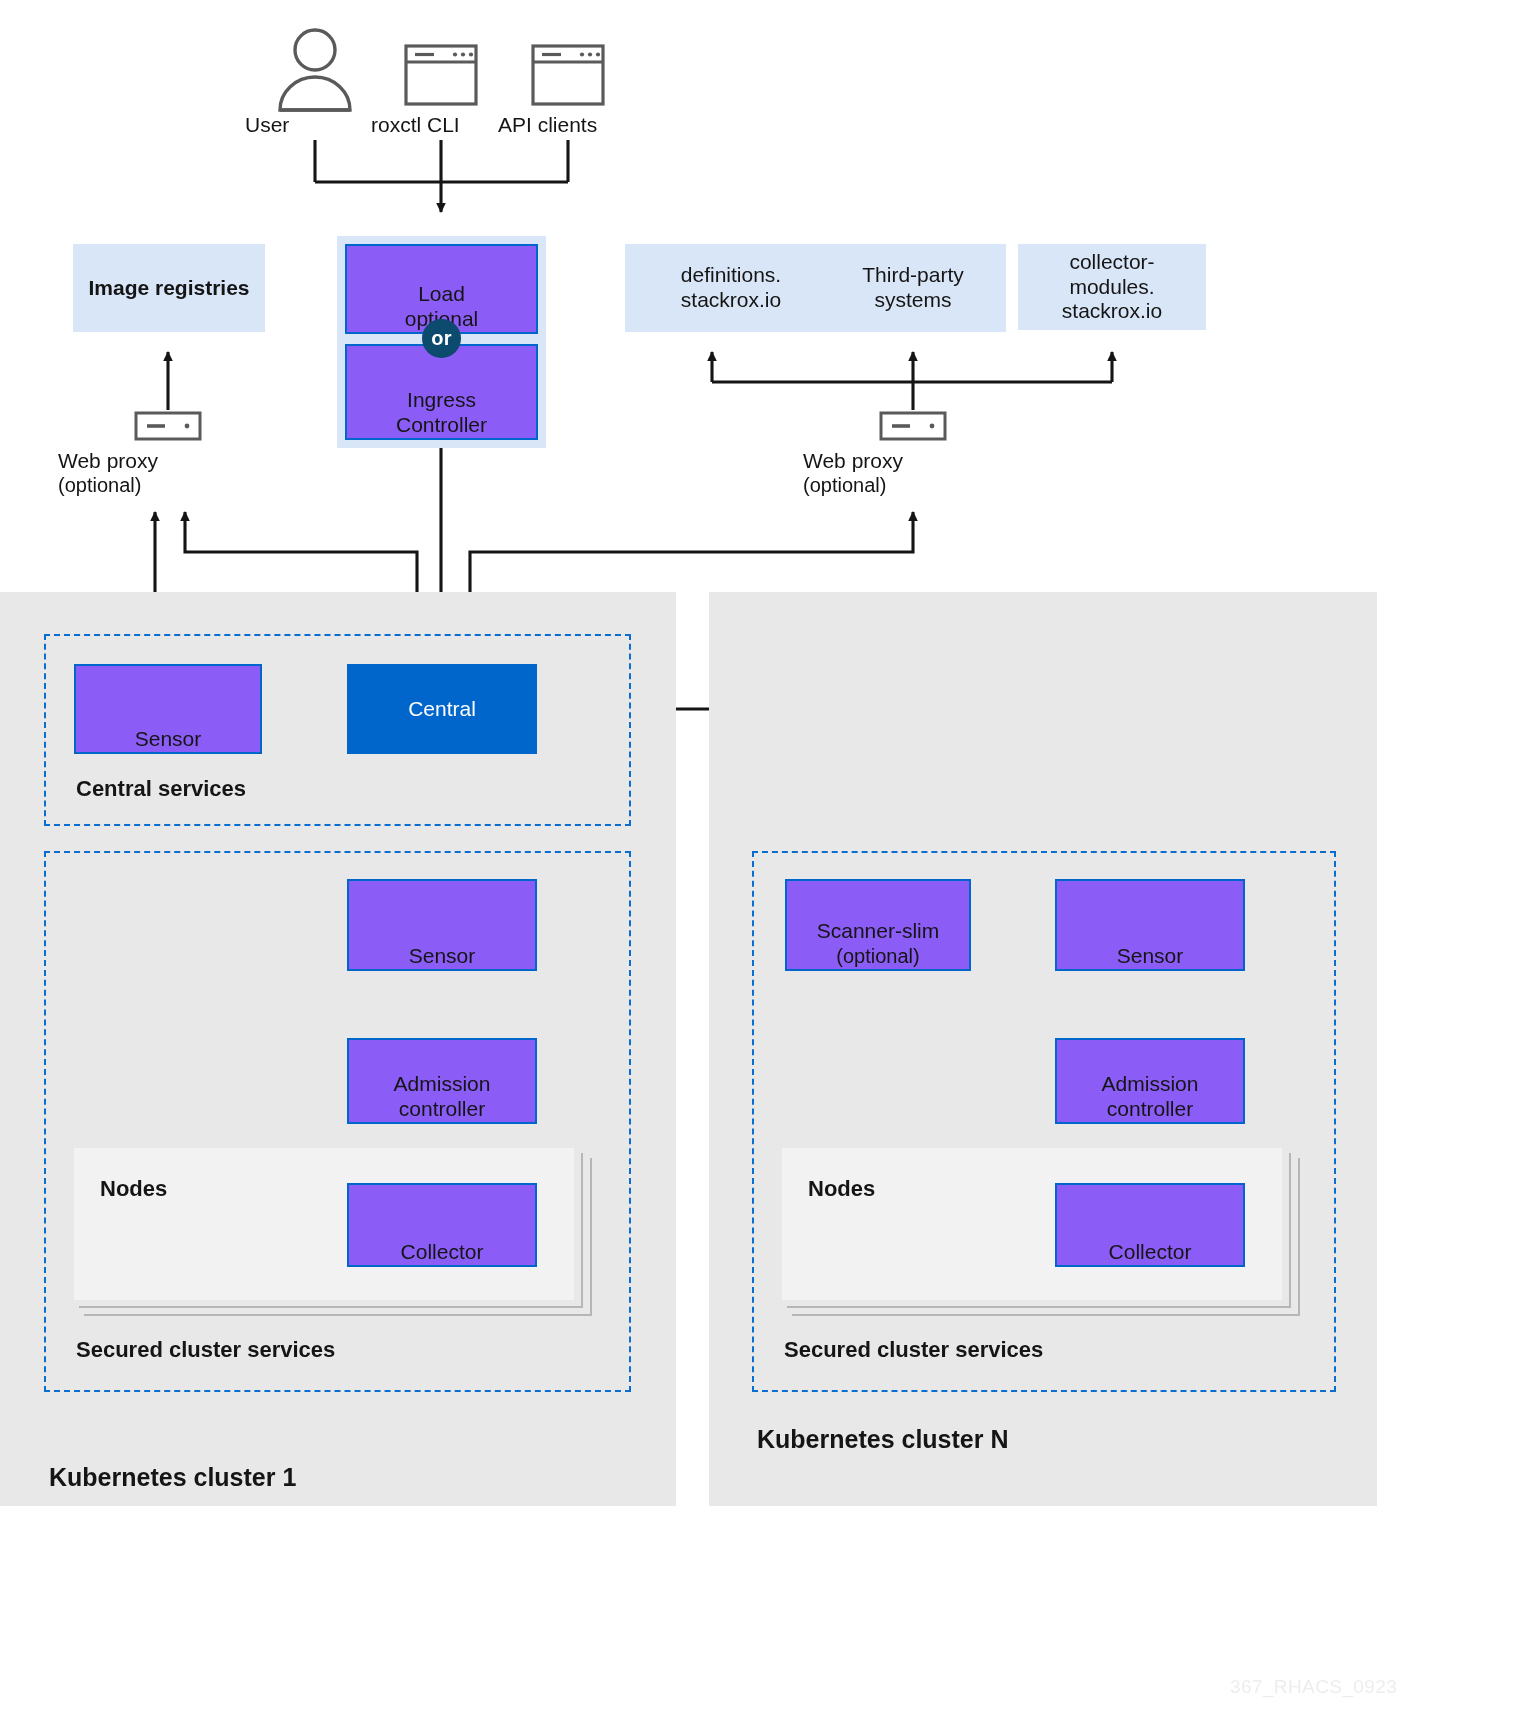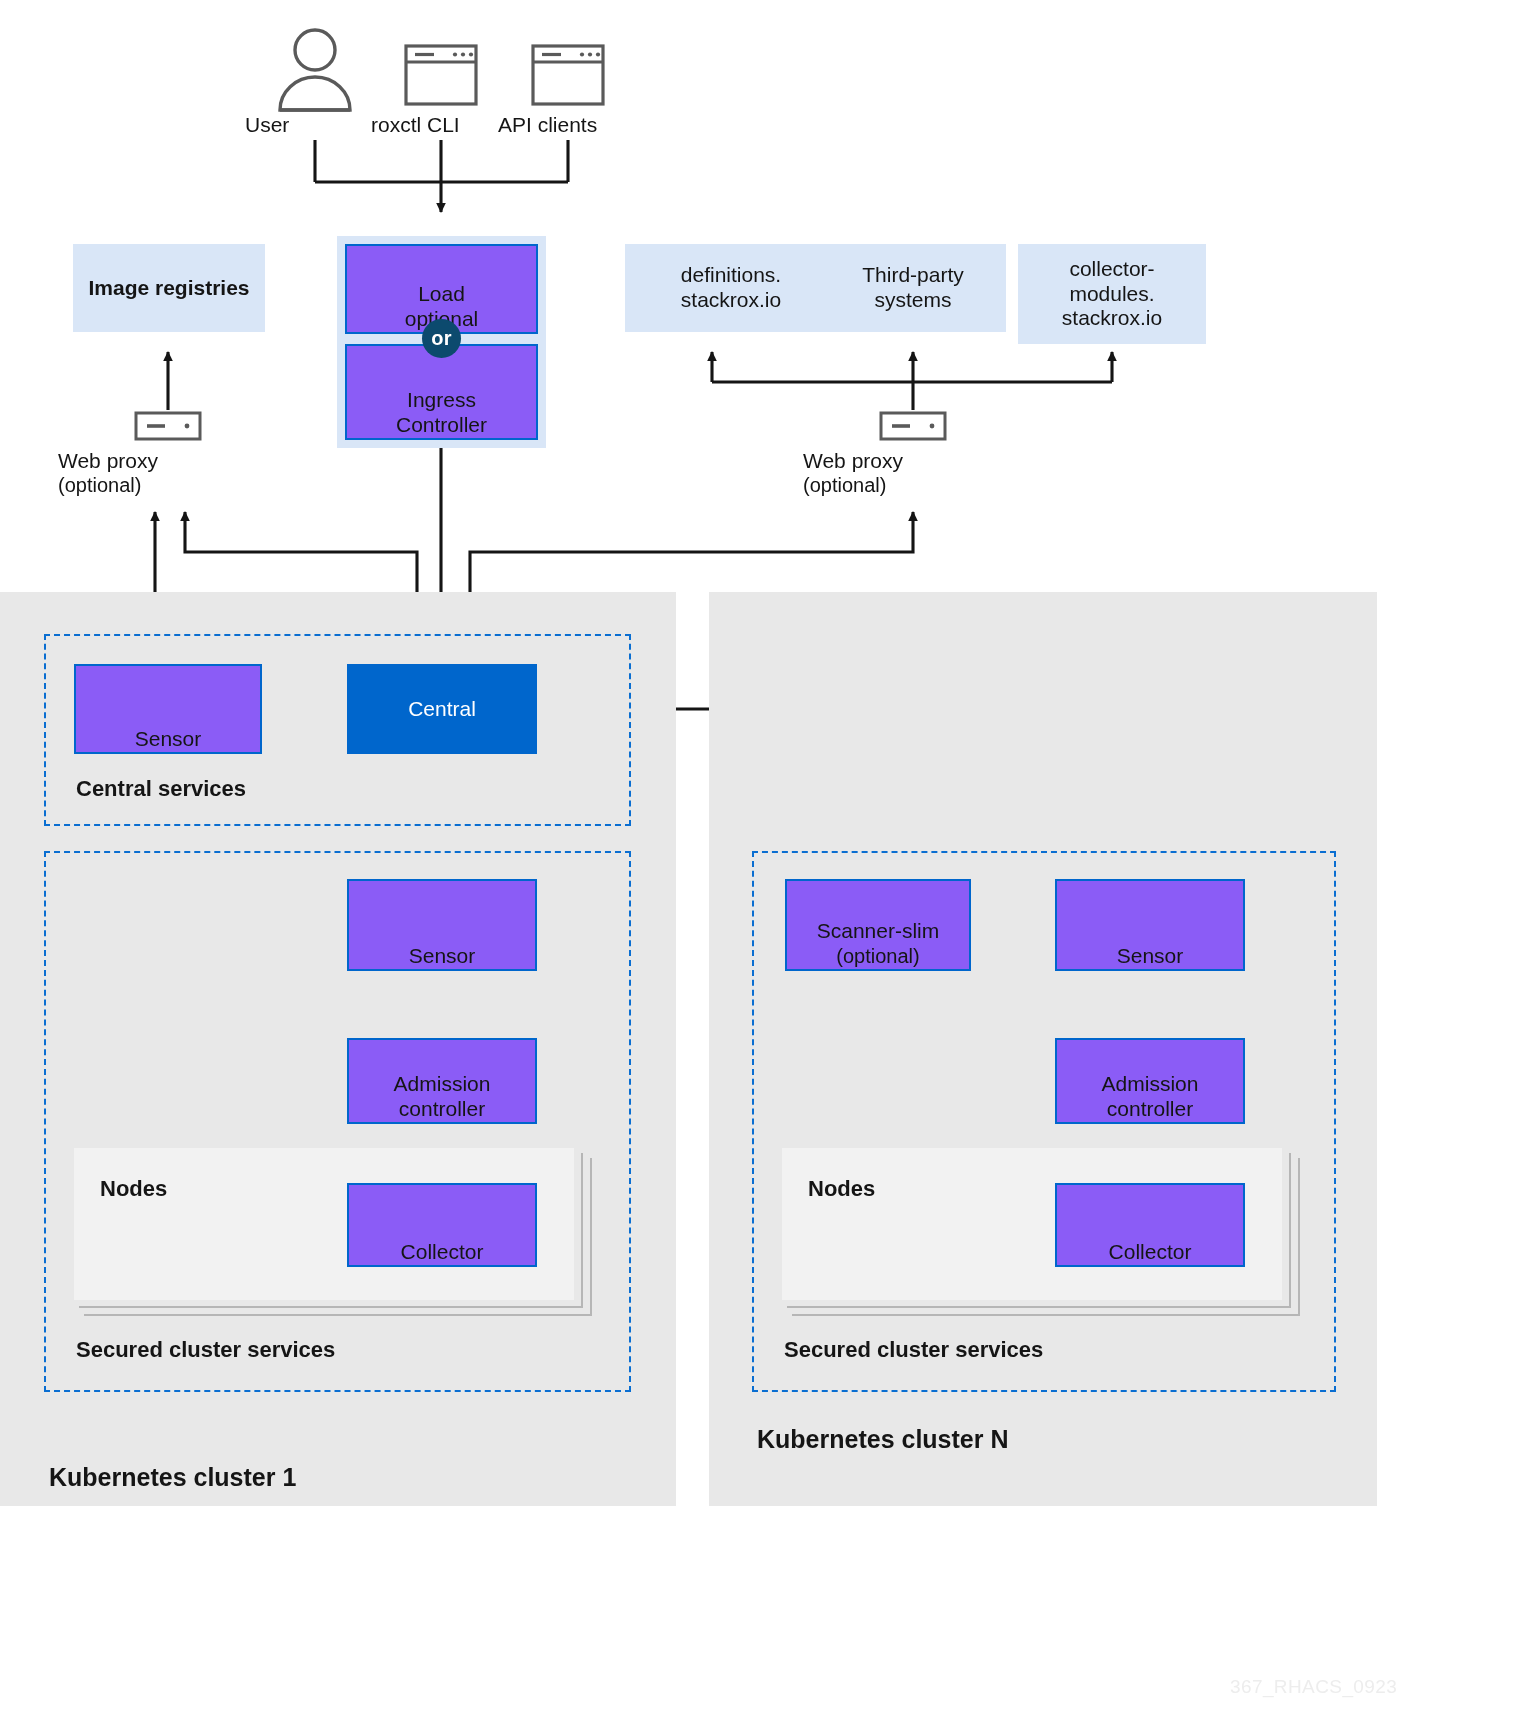--- a/index.html
+++ b/index.html
@@ -161,7 +161,7 @@
     </span>
   </div>
 
-  <div class="abs box box-lightblue" style="left:1018px;top:244px;width:188px;height:100px;">
+  <div class="abs box box-lightblue" style="left:1018px;top:244px;width:188px;height:86px;">
     <span>
       <span>collector-</span><br>
       <span>modules.</span><br>

